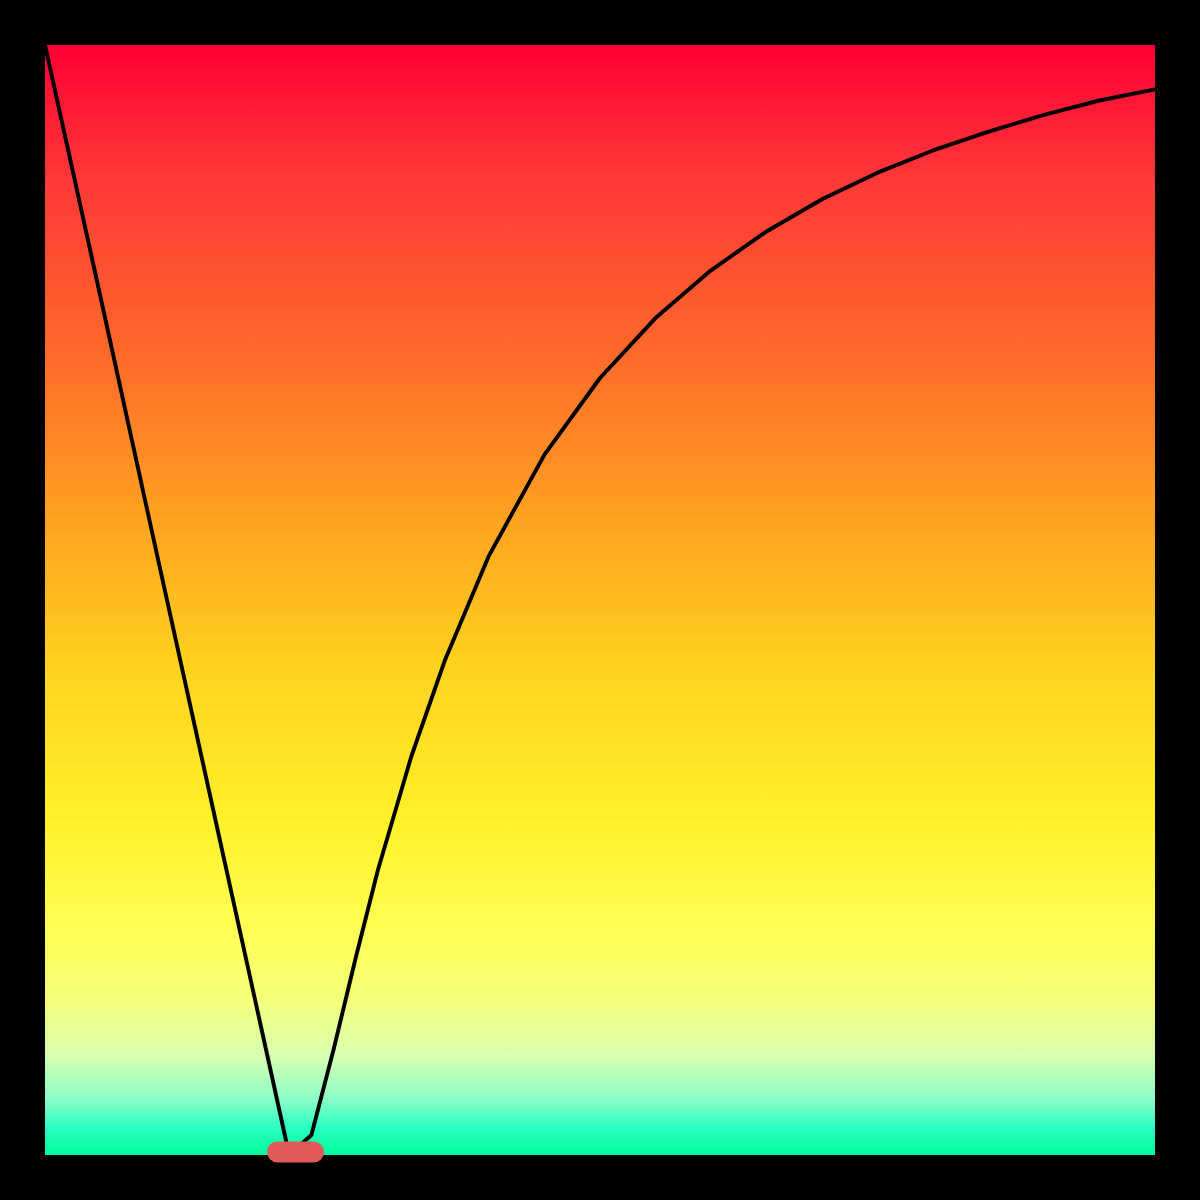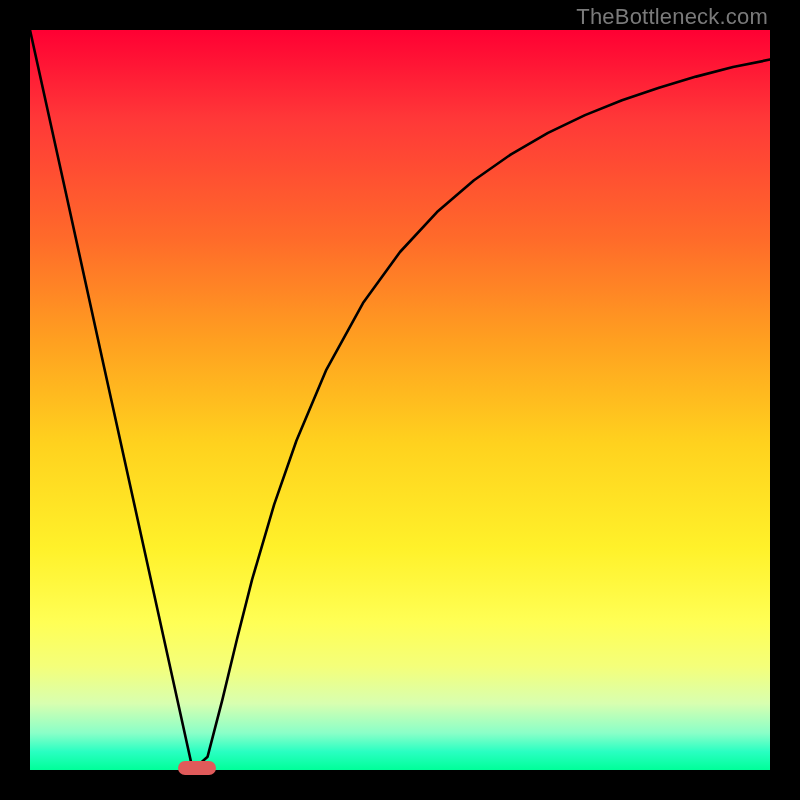--- a/index.html
+++ b/index.html
@@ -68,7 +68,6 @@
 <body>
 
 <div class="frame">
-  <div class="watermark">TheBottleneck.com</div>
   <div class="plot-area">
     <svg class="curve" viewBox="0 0 740 740" preserveAspectRatio="none">
       <path id="curve-path" d="M0.00 0.00 L37.00 167.98 L74.00 336.70 L111.00 504.68 L148.00 672.66 L162.80 740.00 L177.60 726.68 L192.40 669.70 L207.20 608.28 L222.00 549.82 L244.20 474.34 L266.40 410.70 L296.00 340.40 L333.00 273.06 L370.00 222.00 L407.00 182.04 L444.00 150.22 L481.00 124.32 L518.00 102.86 L555.00 85.10 L592.00 70.30 L629.00 57.72 L666.00 46.62 L703.00 37.00 L740.00 29.60" fill="none" stroke="#000" stroke-width="2.6" stroke-linejoin="round" stroke-linecap="round"></path>

